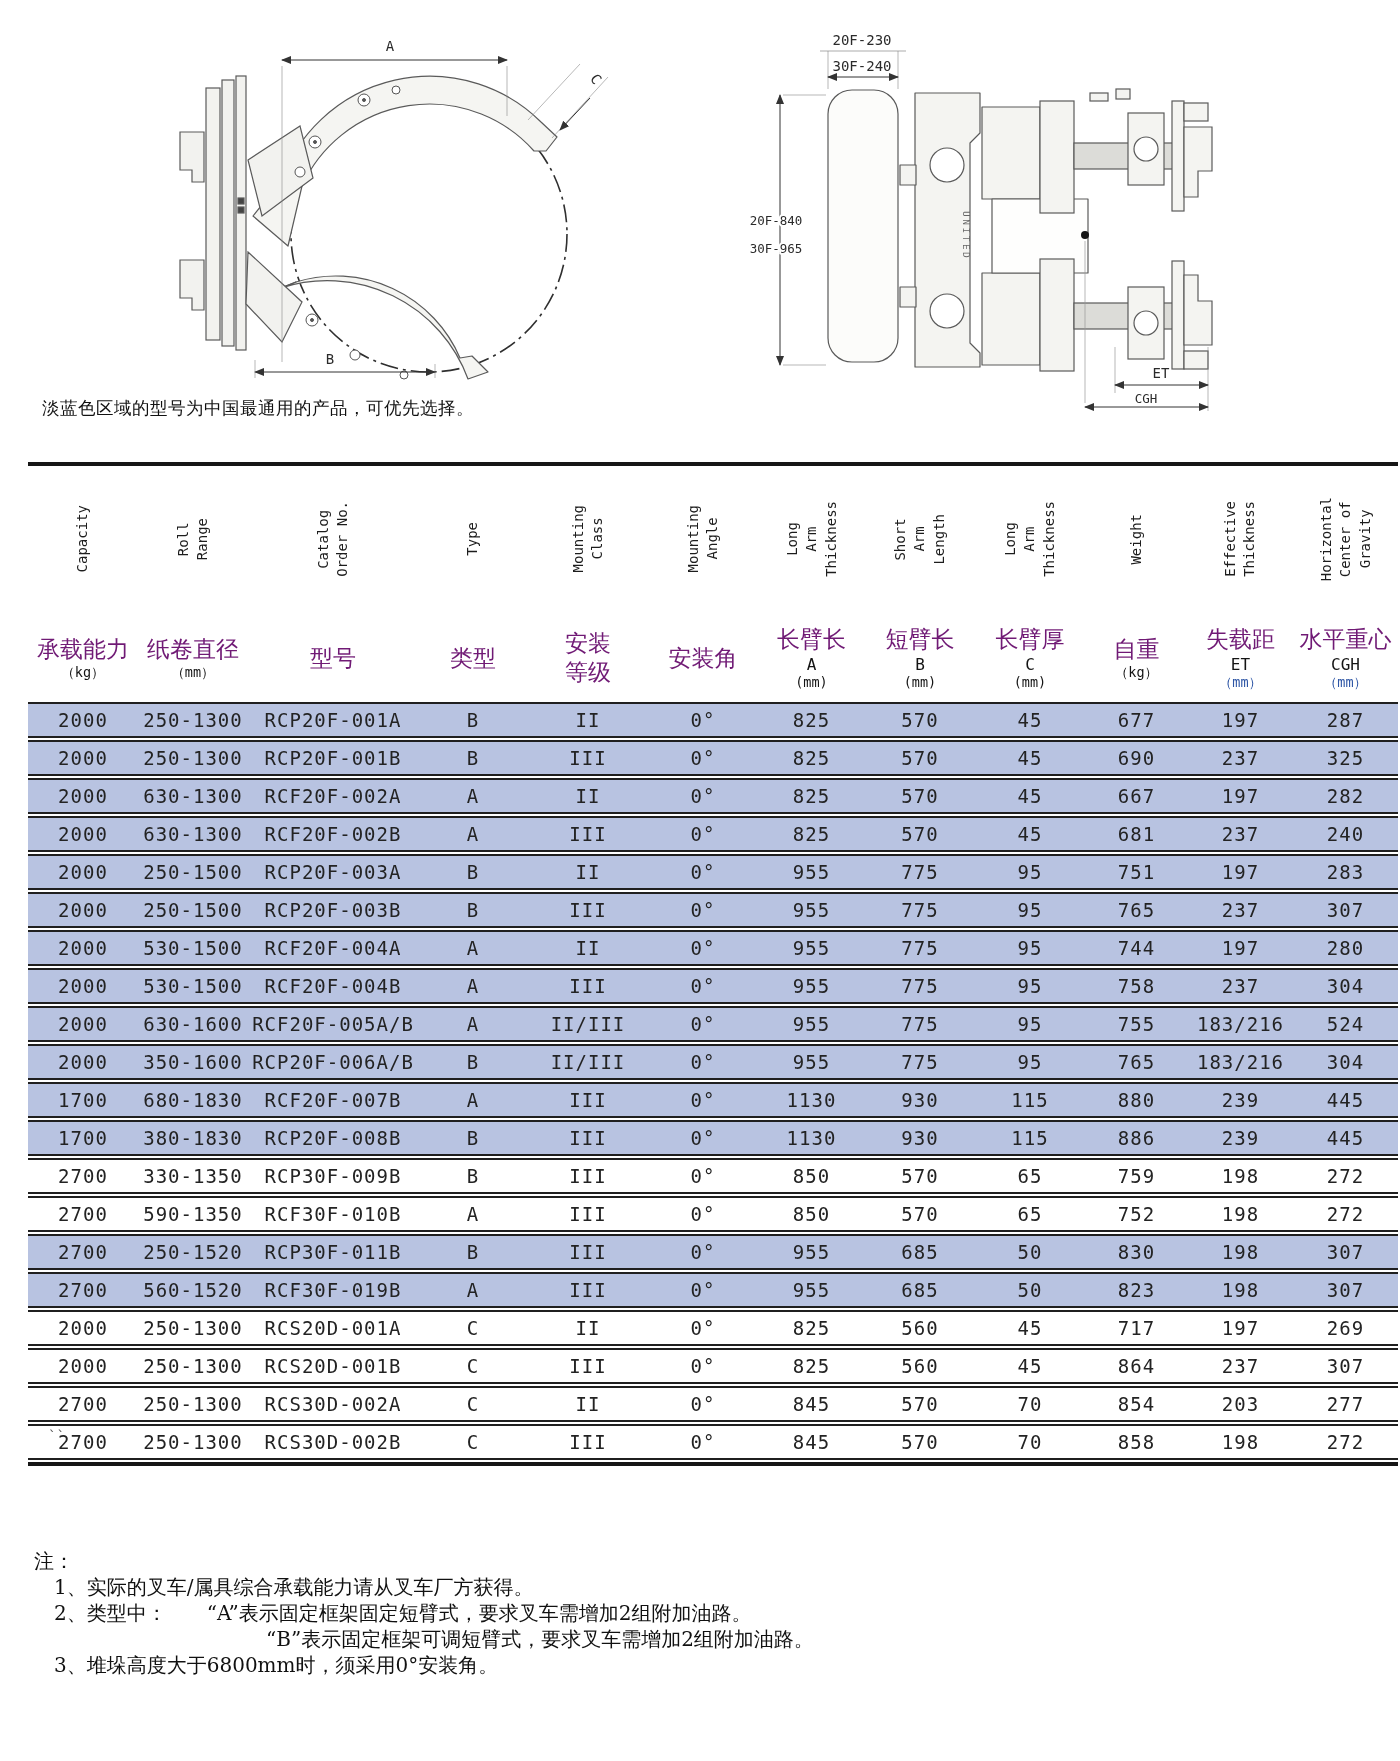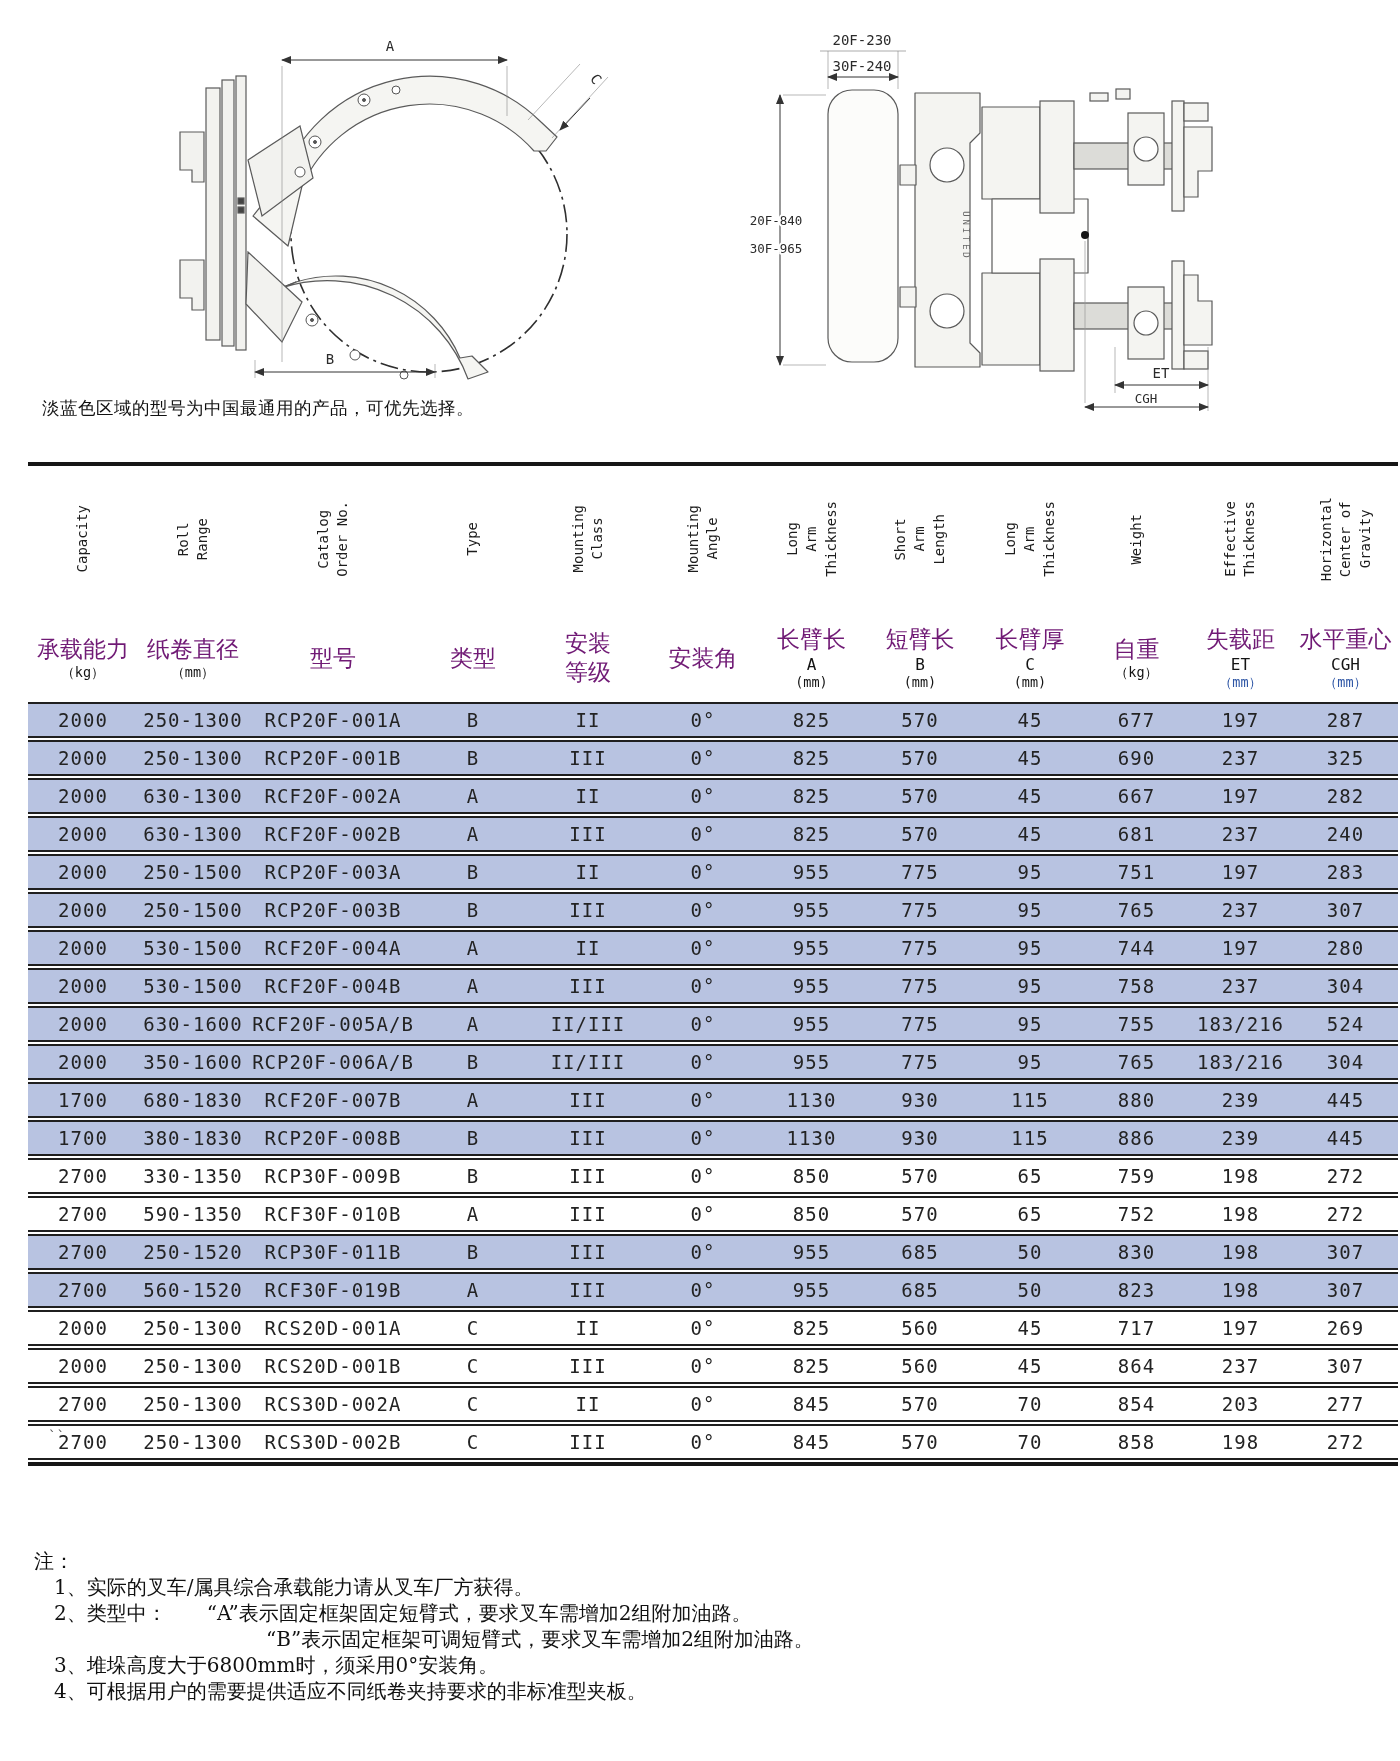--- a/index.html
+++ b/index.html
@@ -560,7 +560,6 @@
         <div class="note-line">2、类型中：　　“A”表示固定框架固定短臂式，要求叉车需增加2组附加油路。</div>
         <div class="note-line indent">“B”表示固定框架可调短臂式，要求叉车需增加2组附加油路。</div>
         <div class="note-line">3、堆垛高度大于6800mm时，须采用0°安装角。</div>
-        <div class="note-line">4、可根据用户的需要提供适应不同纸卷夹持要求的非标准型夹板。</div>
       </div>
   </div>
 

